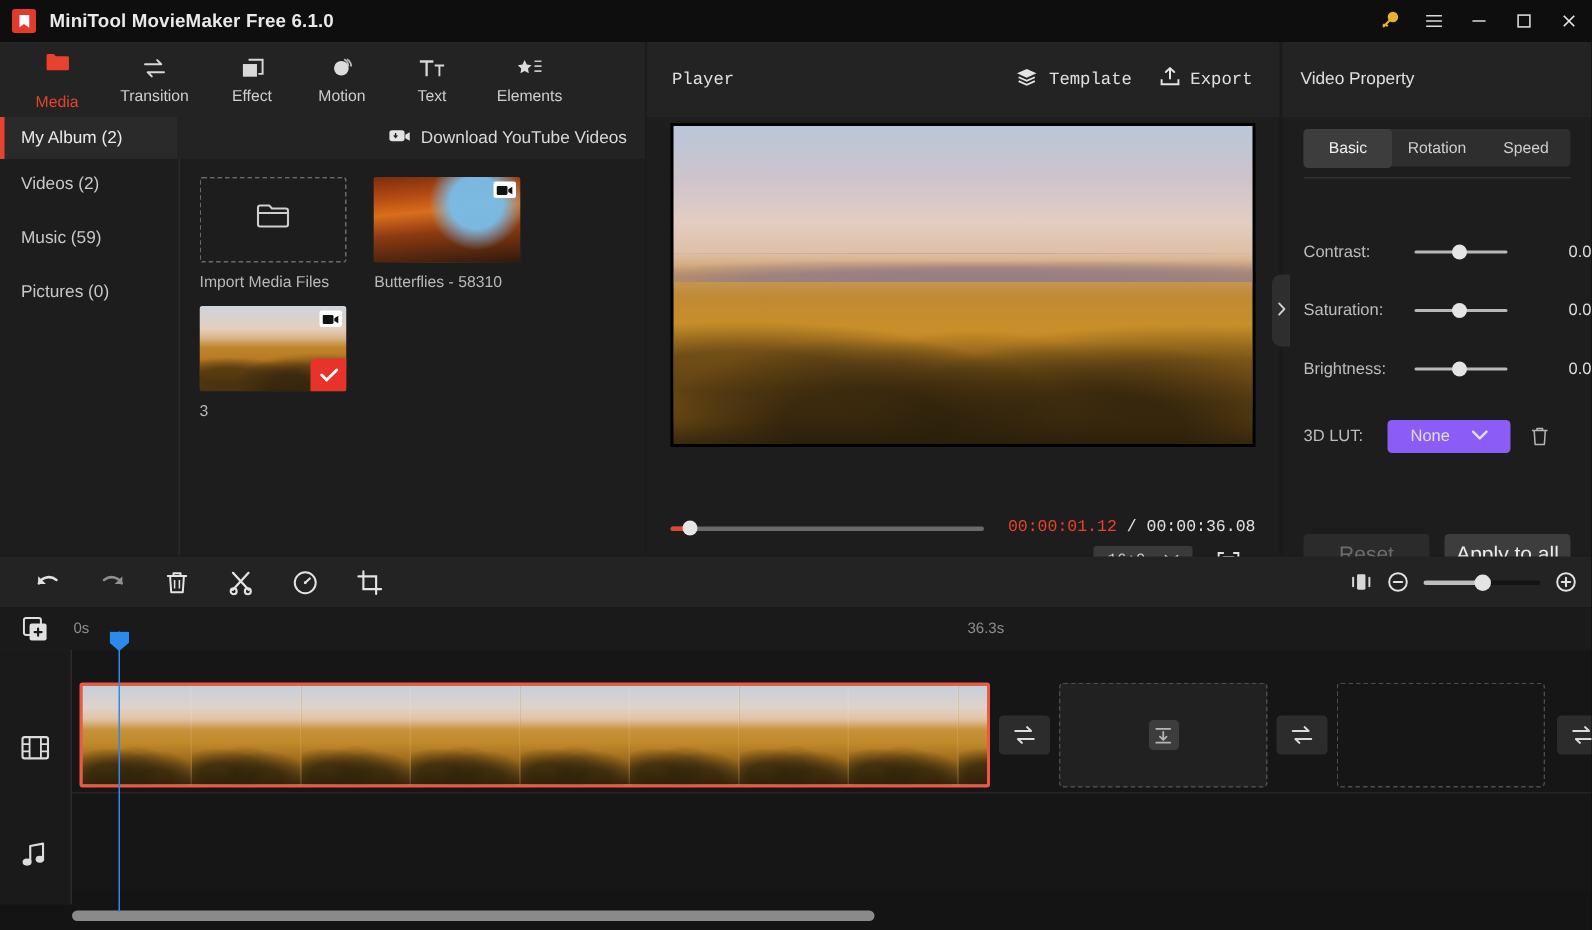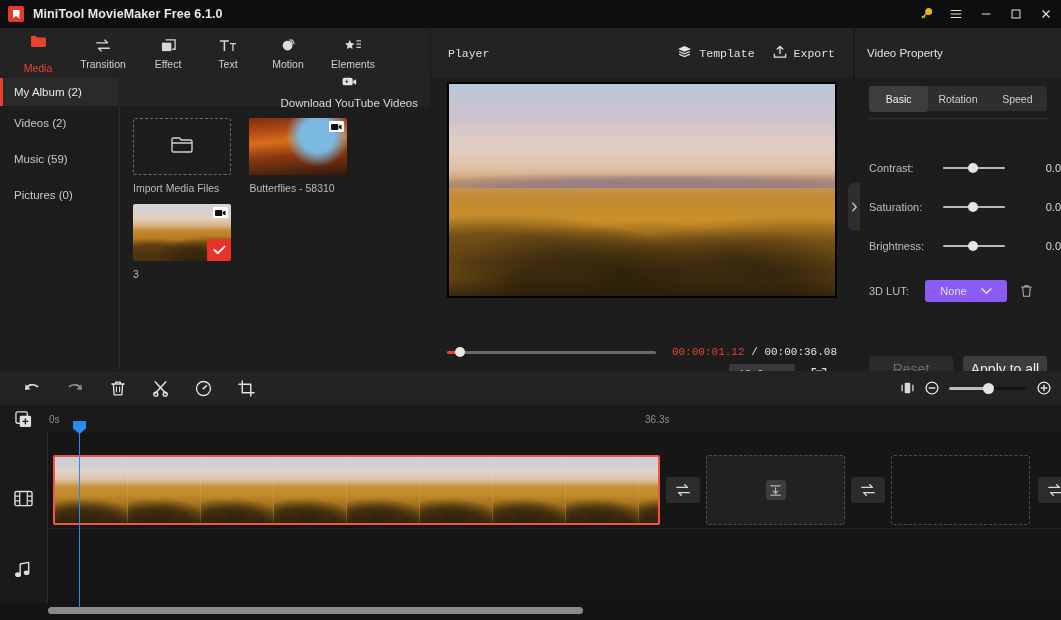--- a/index.html
+++ b/index.html
@@ -343,15 +343,6 @@
     </div>
     <div class="tab">
       <div class="ticon">
-        <svg width="18" height="15" viewBox="0 0 20 16">
-            <path d="M1 3h10M6 3v11" stroke="#d8d8d8" stroke-width="1.7"></path>
-            <path d="M12 6h7M15.5 6v8" stroke="#d8d8d8" stroke-width="1.4"></path>
-          </svg>
-      </div>
-      <div class="tlabel">Text</div>
-    </div>
-    <div class="tab">
-      <div class="ticon">
         <svg width="17" height="15" viewBox="0 0 18 16">
             <path d="M10 1.6a6 6 0 013 5.2" stroke="#b9b9b9" stroke-width="1.3" fill="none"></path>
             <path d="M12 1.6a6 6 0 013 5.2" stroke="#b9b9b9" stroke-width="1.3" fill="none"></path>
@@ -359,6 +350,15 @@
           </svg>
       </div>
       <div class="tlabel">Motion</div>
+    </div>
+    <div class="tab">
+      <div class="ticon">
+        <svg width="18" height="15" viewBox="0 0 20 16">
+            <path d="M1 3h10M6 3v11" stroke="#d8d8d8" stroke-width="1.7"></path>
+            <path d="M12 6h7M15.5 6v8" stroke="#d8d8d8" stroke-width="1.4"></path>
+          </svg>
+      </div>
+      <div class="tlabel">Text</div>
     </div>
     <div class="tab">
       <div class="ticon">

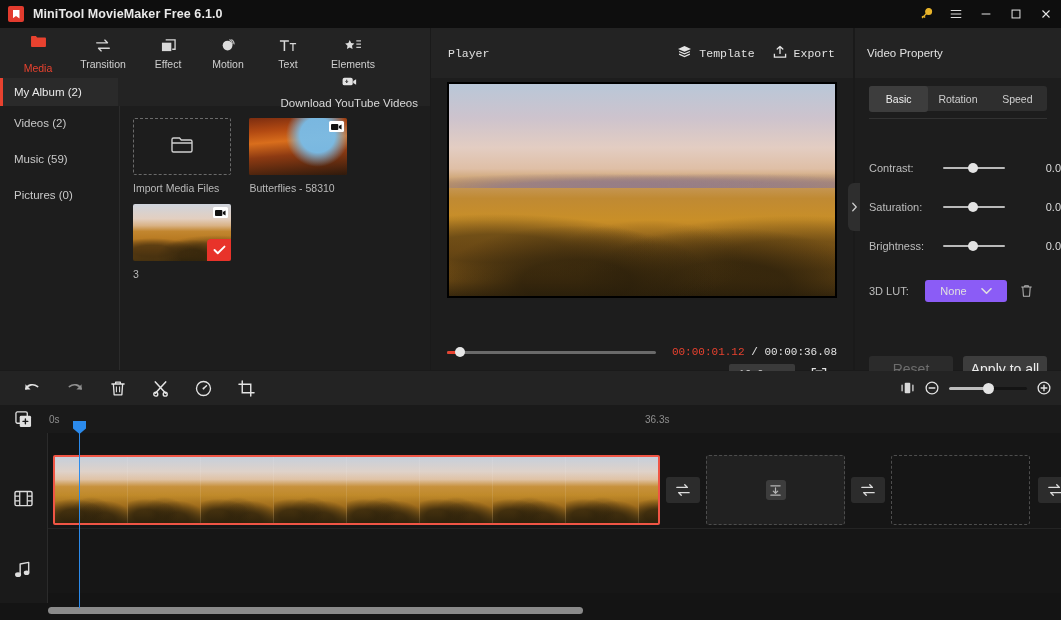--- a/index.html
+++ b/index.html
@@ -57,7 +57,7 @@
     position:absolute; left:118px; top:0; width:312px; height:28px;
     background:#232323; display:flex; align-items:center; justify-content:flex-end;
   }
-  .dl-yt{ display:flex; align-items:center; gap:7px; margin-right:12px; cursor:pointer;flex-direction:column;}
+  .dl-yt{ display:flex; align-items:center; gap:7px; margin-right:12px; cursor:pointer;}
   .dl-yt span{ font-size:11.5px; color:#d9d9d9; }
   .cat-list{
     position:absolute; left:0; top:0; width:120px; height:292px;

